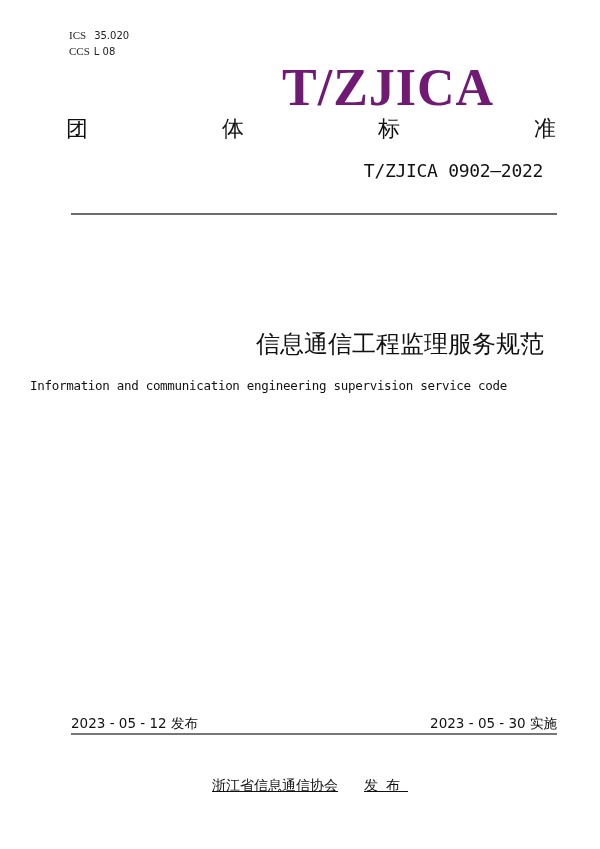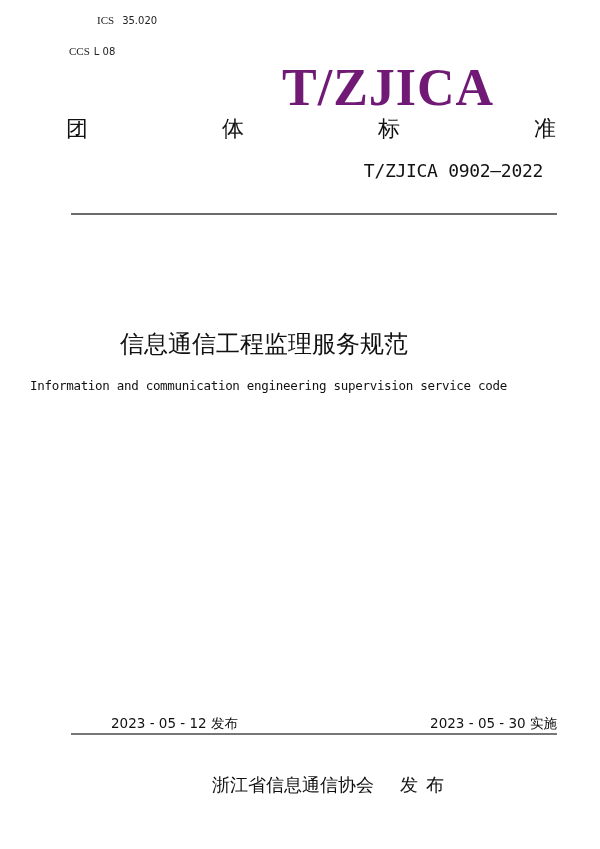--- a/index.html
+++ b/index.html
@@ -8,7 +8,7 @@
     .abs { position: absolute; white-space: nowrap; }
 
     .cls-line { font-family: "Liberation Serif", serif; font-size: 11px; color: #222; left: 69px; line-height: 13px; }
-    #ics { top: 14px; margin-left: 28px; }
+    #ics { top: 29px; }
     #ccs { top: 45px; }
     .cls-line .gap { display: inline-block; width: 8px; }
     .cls-line .num { font-family: "DejaVu Sans", sans-serif; font-size: 10px; }

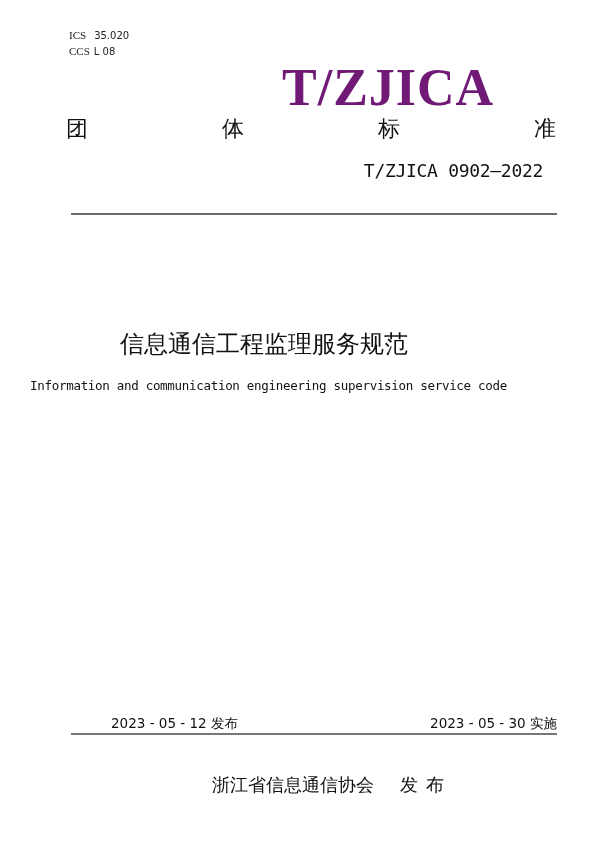--- a/index.html
+++ b/index.html
@@ -23,7 +23,7 @@
     #rule-top { top: 213px; }
     #rule-bottom { top: 733px; height: 2px; background: #777; }
 
-    #title-zh { top: 328px; left: 0; width: 540px; text-align: center; font-size: 24px; line-height: 32px; color: #111; padding-right: 12px; }
+    #title-zh { top: 328px; left: 16px; width: 540px; text-align: right; font-size: 24px; line-height: 32px; color: #111; padding-right: 12px; }
     #title-en { top: 378px; left: 0; width: 507px; text-align: center; font-family: "DejaVu Sans Mono", monospace; font-size: 12.5px; line-height: 16px; color: #111; padding-left: 30px; letter-spacing: -0.3px; }
 
     .date { top: 715px; font-size: 13.5px; line-height: 16px; color: #111; margin-left: 40px; }

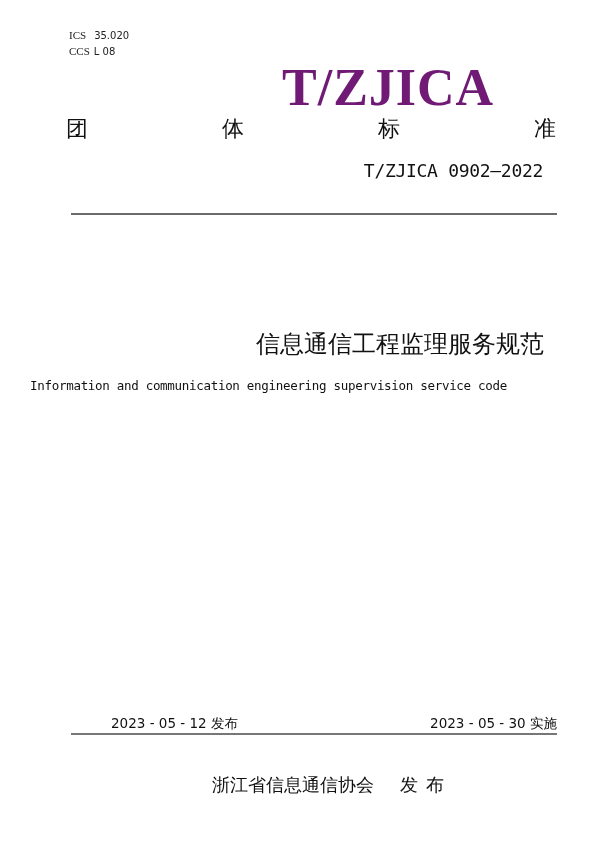--- a/index.html
+++ b/index.html
@@ -26,7 +26,7 @@
     #title-zh { top: 328px; left: 16px; width: 540px; text-align: right; font-size: 24px; line-height: 32px; color: #111; padding-right: 12px; }
     #title-en { top: 378px; left: 0; width: 507px; text-align: center; font-family: "DejaVu Sans Mono", monospace; font-size: 12.5px; line-height: 16px; color: #111; padding-left: 30px; letter-spacing: -0.3px; }
 
-    .date { top: 715px; font-size: 13.5px; line-height: 16px; color: #111; margin-left: 40px; }
+    .date { top: 715px; font-size: 13.5px; line-height: 16px; color: #111; }
     #date-issue { left: 71px; }
     #date-impl { right: 43px; }
 

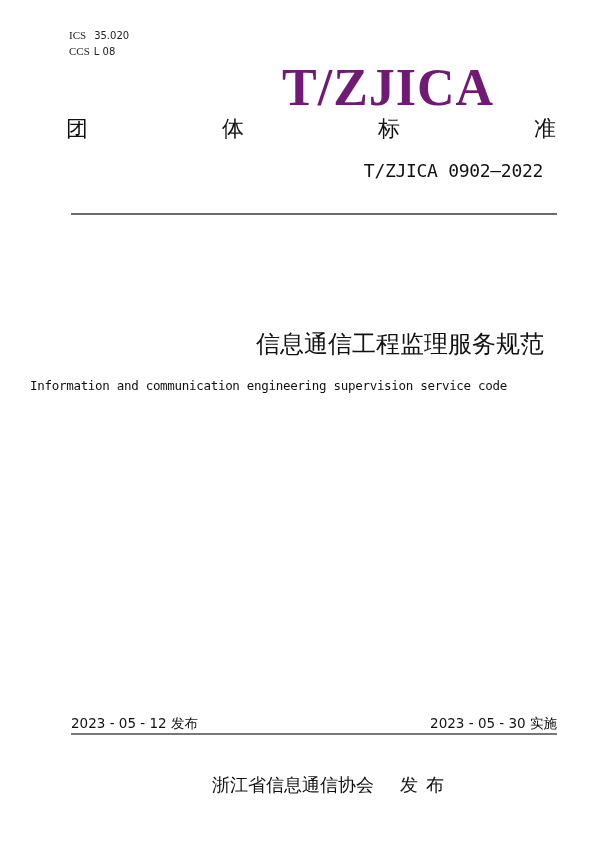--- a/index.html
+++ b/index.html
@@ -30,7 +30,7 @@
     #date-issue { left: 71px; }
     #date-impl { right: 43px; }
 
-    #publisher { top: 776px; left: 212px; font-size: 18px; line-height: 18px; color: #111; }
+    #publisher { top: 776px; left: 212px; font-size: 14px; line-height: 18px; color: #111; text-decoration: underline; }
     #publisher .pub-gap { display: inline-block; width: 26px; }
     #publisher .spaced { letter-spacing: 8px; }
   </style>

